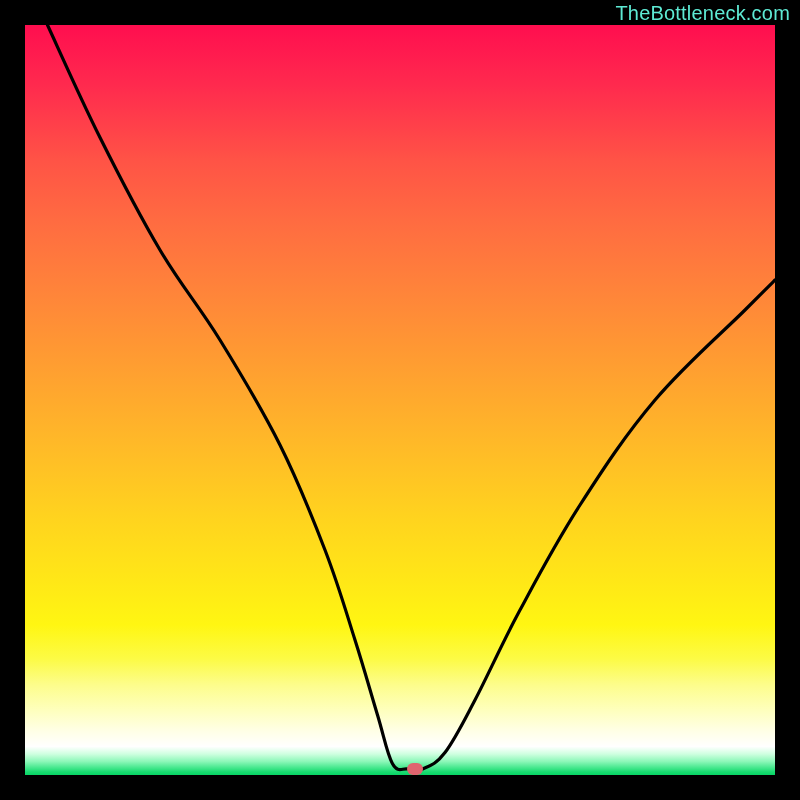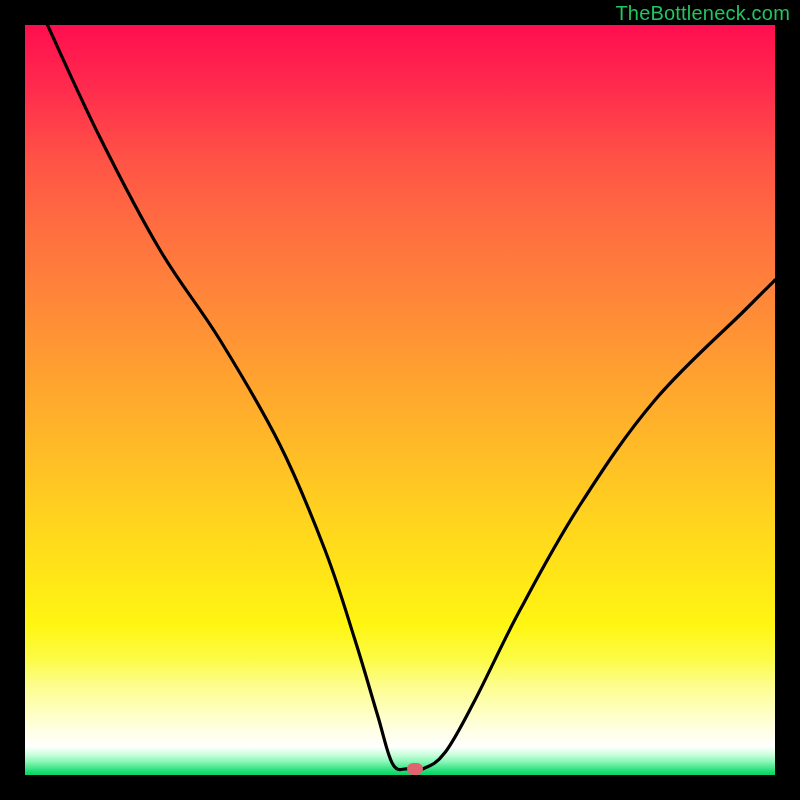--- a/index.html
+++ b/index.html
@@ -21,7 +21,7 @@
     position: absolute;
     top: 2px;
     right: 10px;
-    color: #22c55e;
+    color: #5eead4;
     font-size: 20px;
     font-weight: 500;
     letter-spacing: 0.2px;

